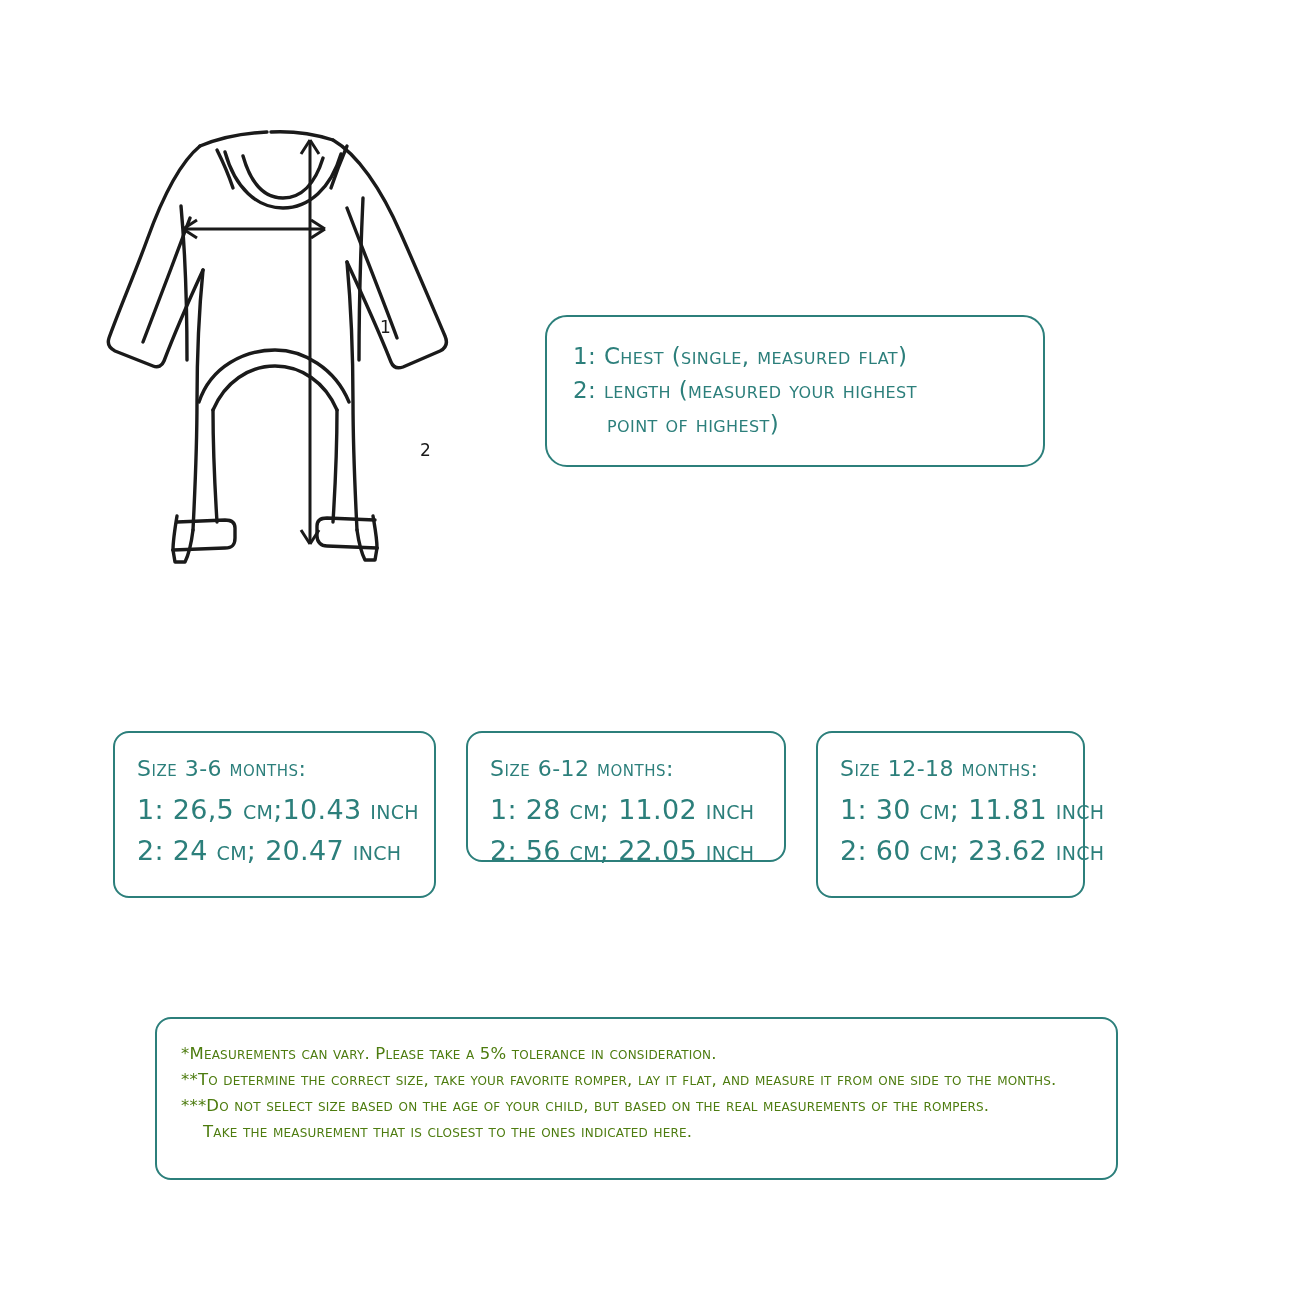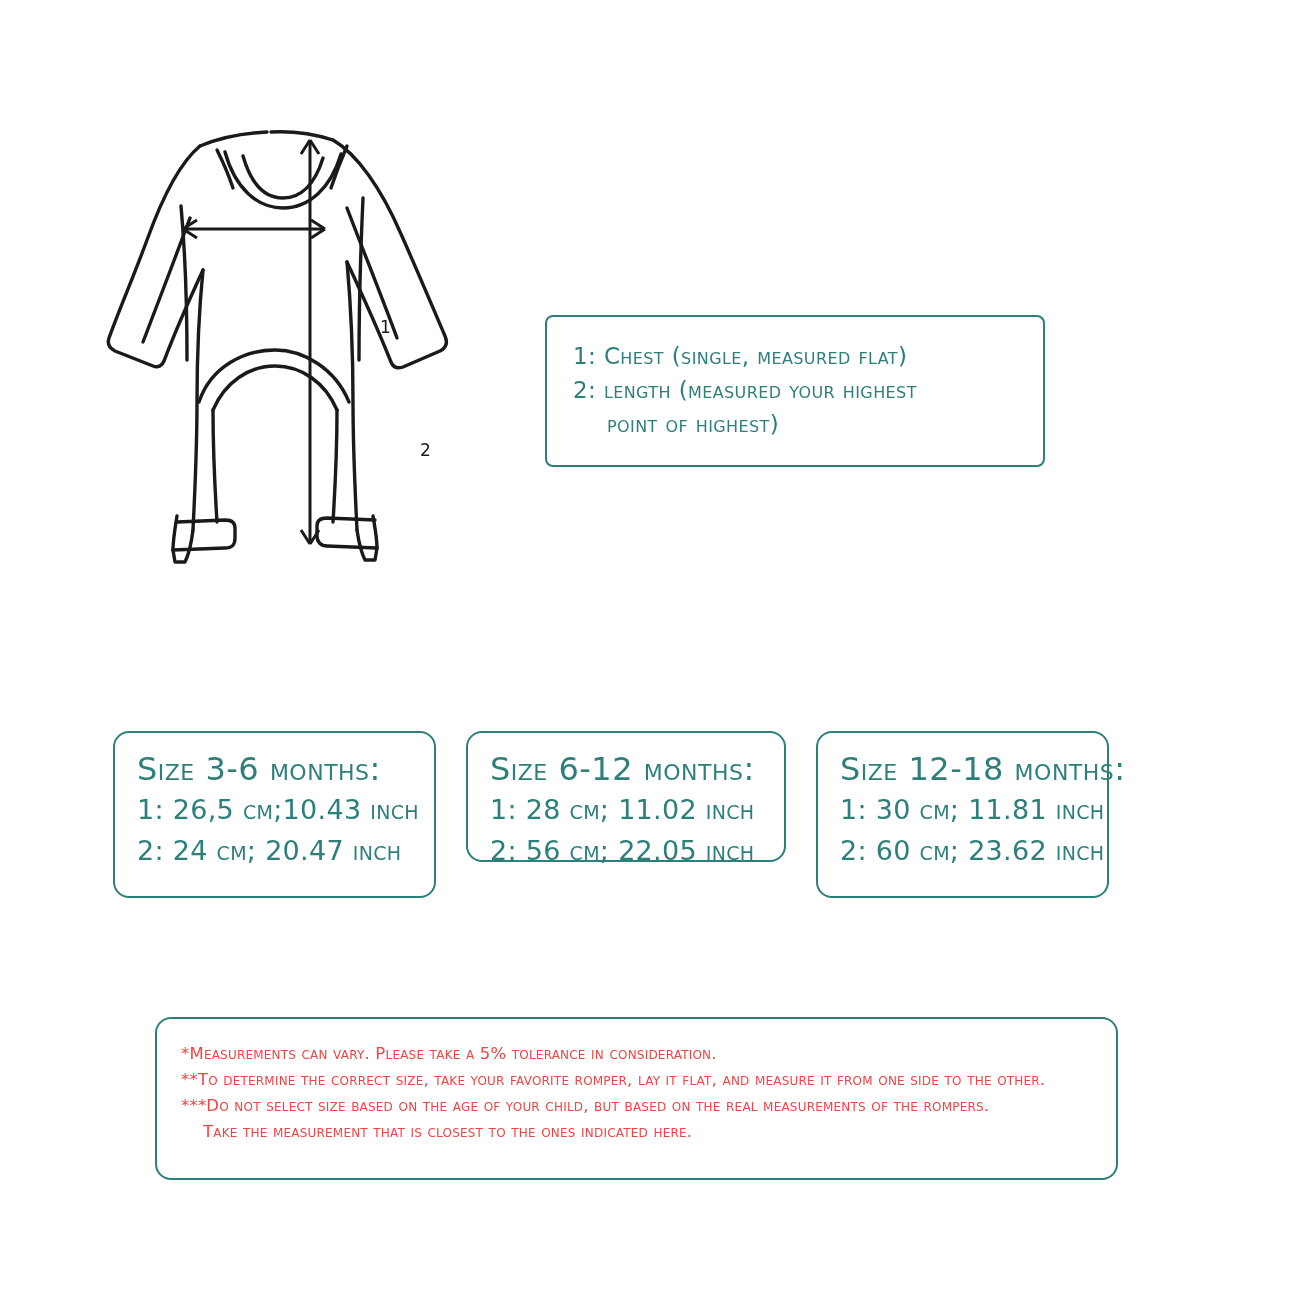--- a/index.html
+++ b/index.html
@@ -33,7 +33,7 @@
     height: 152px;
     box-sizing: border-box;
     border: 2.5px solid #2c7f7b;
-    border-radius: 8px;
+    border-radius: 22px;
     padding: 22px 26px 0 26px;
   }
   .legend-line {

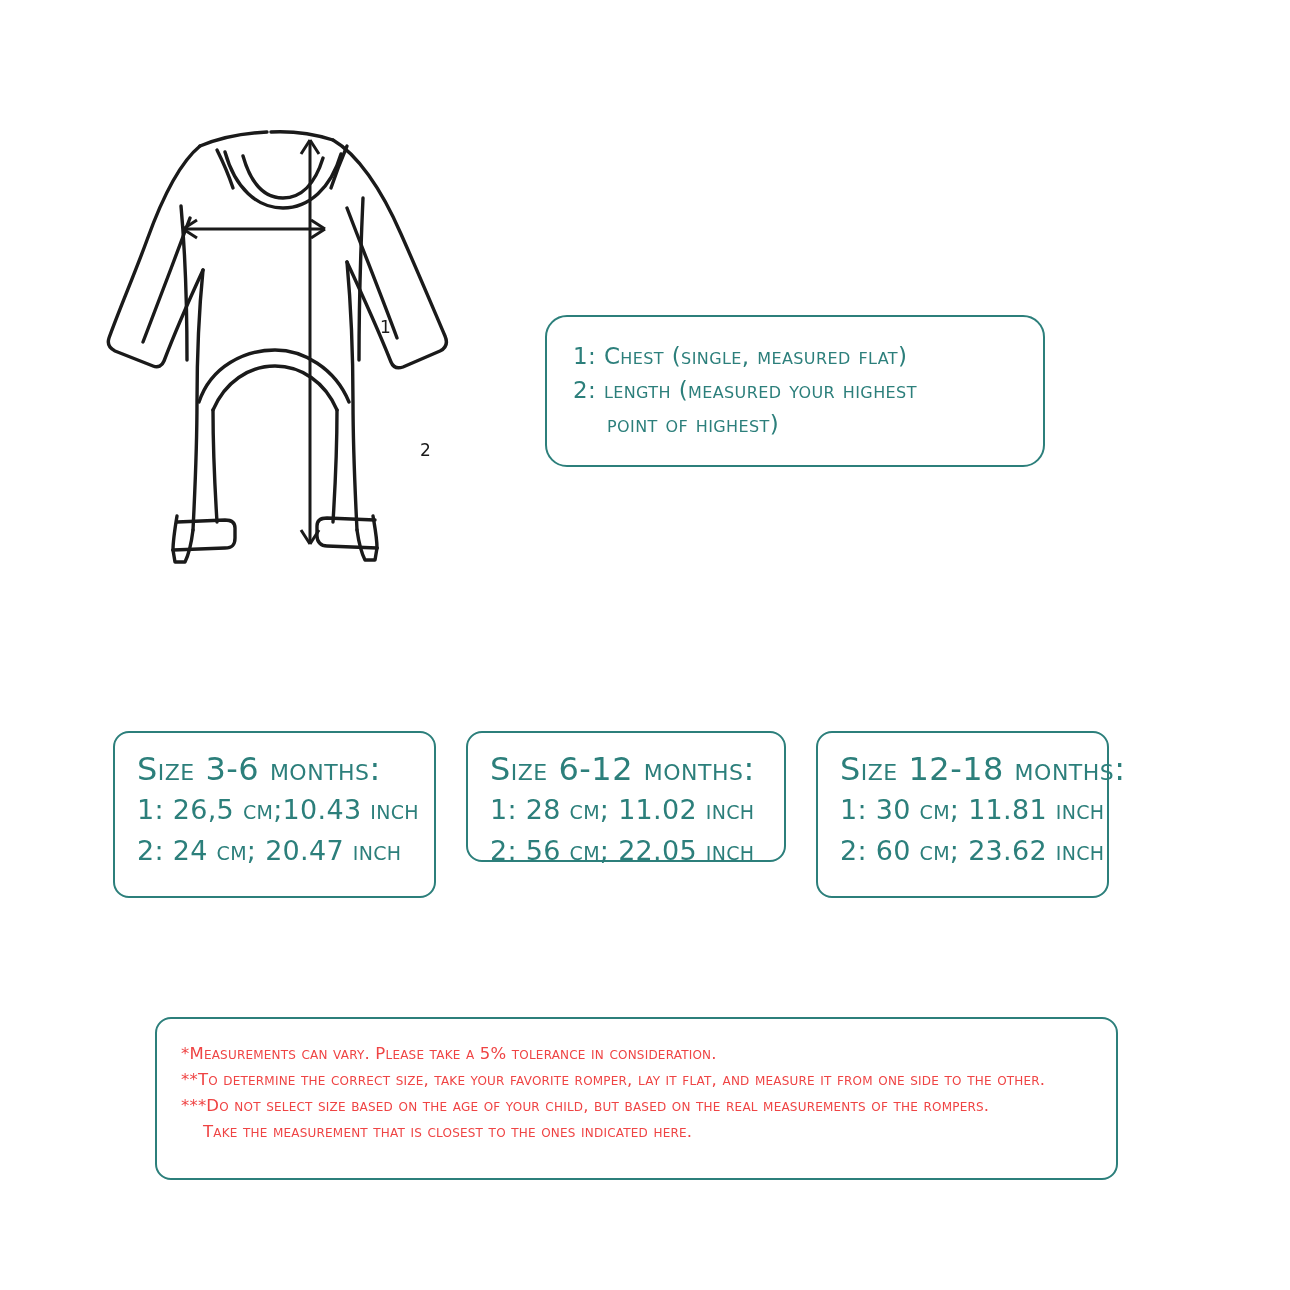--- a/index.html
+++ b/index.html
@@ -61,7 +61,7 @@
   #size-card-2 { left: 816px; top: 731px; width: 293px; height: 167px; }
 
   .size-title {
-    font-size: 32px;
+    font-size: 22px;
     font-variant: small-caps;
     letter-spacing: 0.5px;
     line-height: 40px;

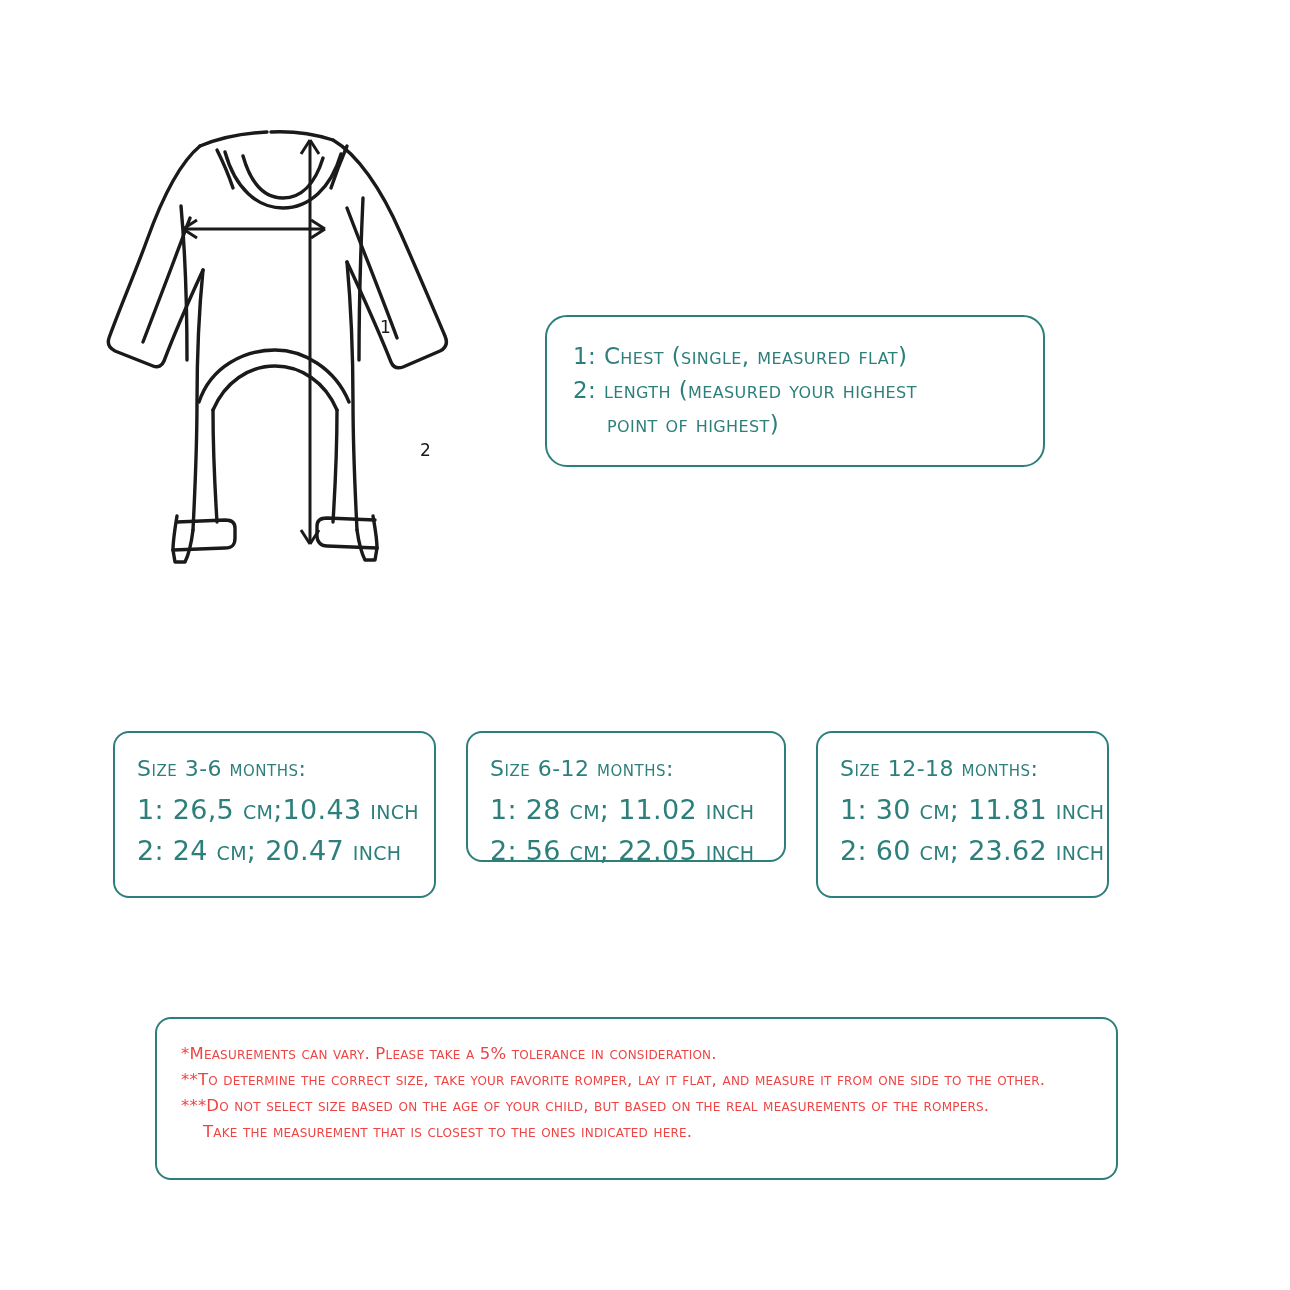--- a/index.html
+++ b/index.html
@@ -58,7 +58,7 @@
   }
   #size-card-0 { left: 113px; top: 731px; width: 323px; height: 167px; }
   #size-card-1 { left: 466px; top: 731px; width: 320px; height: 131px; }
-  #size-card-2 { left: 816px; top: 731px; width: 293px; height: 167px; }
+  #size-card-2 { left: 816px; top: 731px; width: 269px; height: 167px; }
 
   .size-title {
     font-size: 22px;

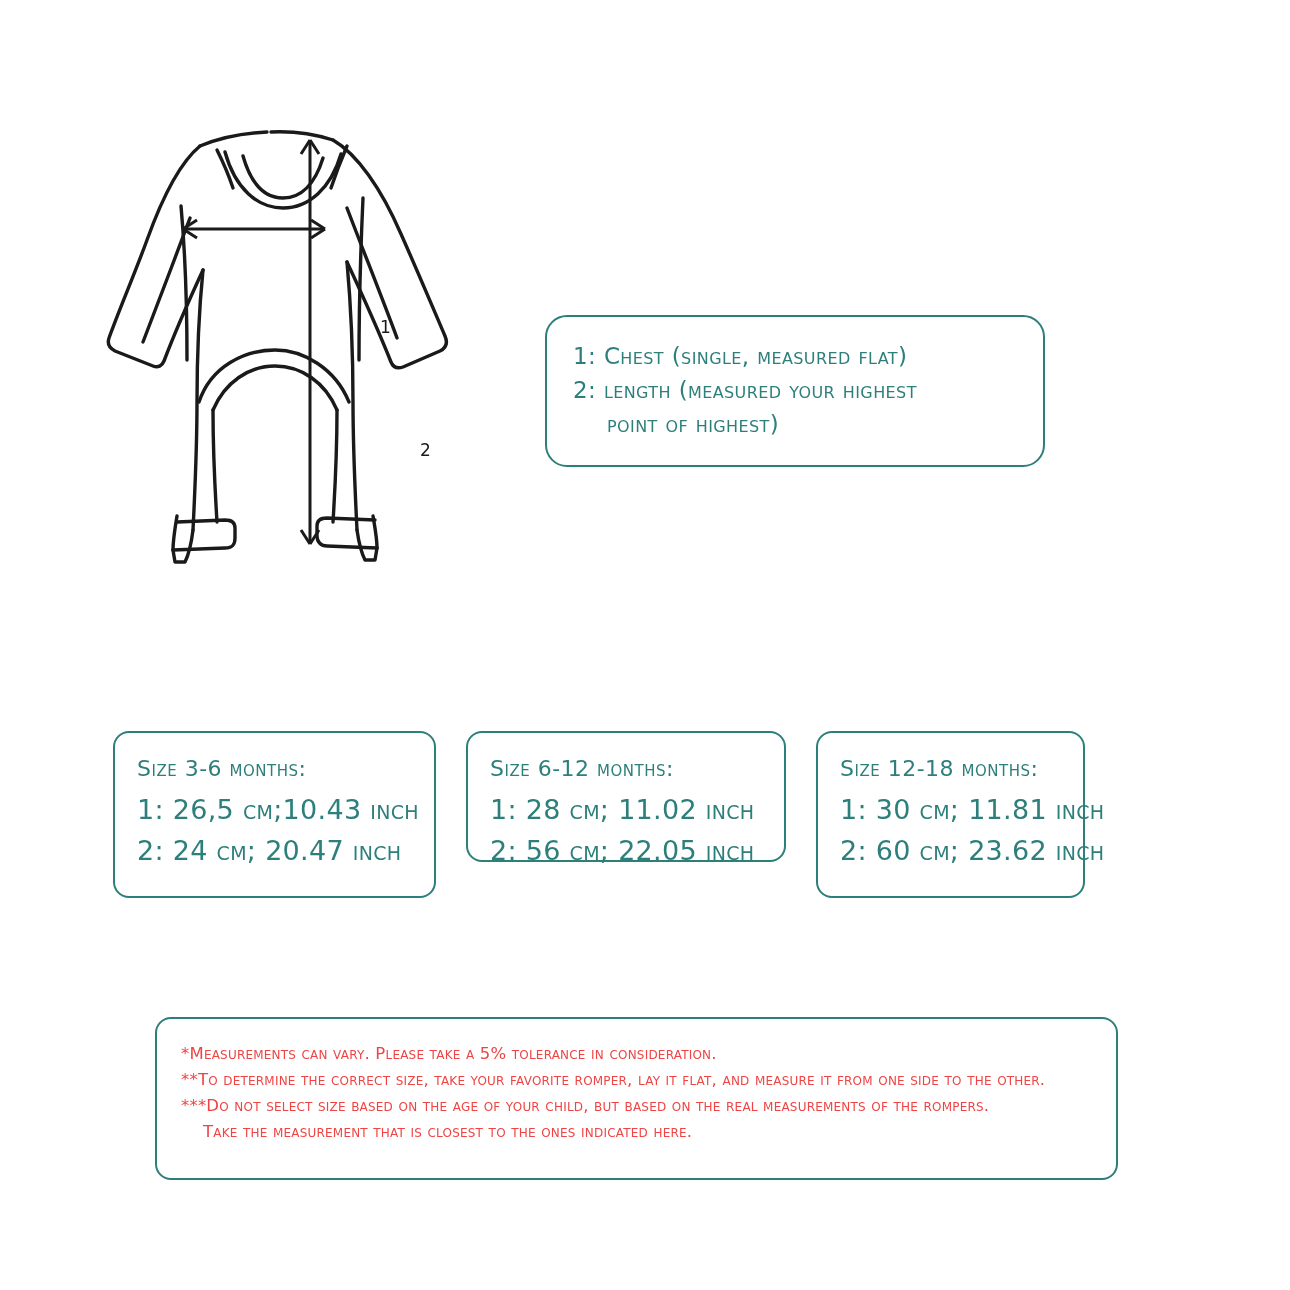--- a/index.html
+++ b/index.html
@@ -86,7 +86,7 @@
     border: 2.5px solid #2c7f7b;
     border-radius: 16px;
     padding: 22px 24px 0 24px;
-    color: #ef4444;
+    color: #4d7c0f;
   }
   .note-line {
     font-size: 16.5px;

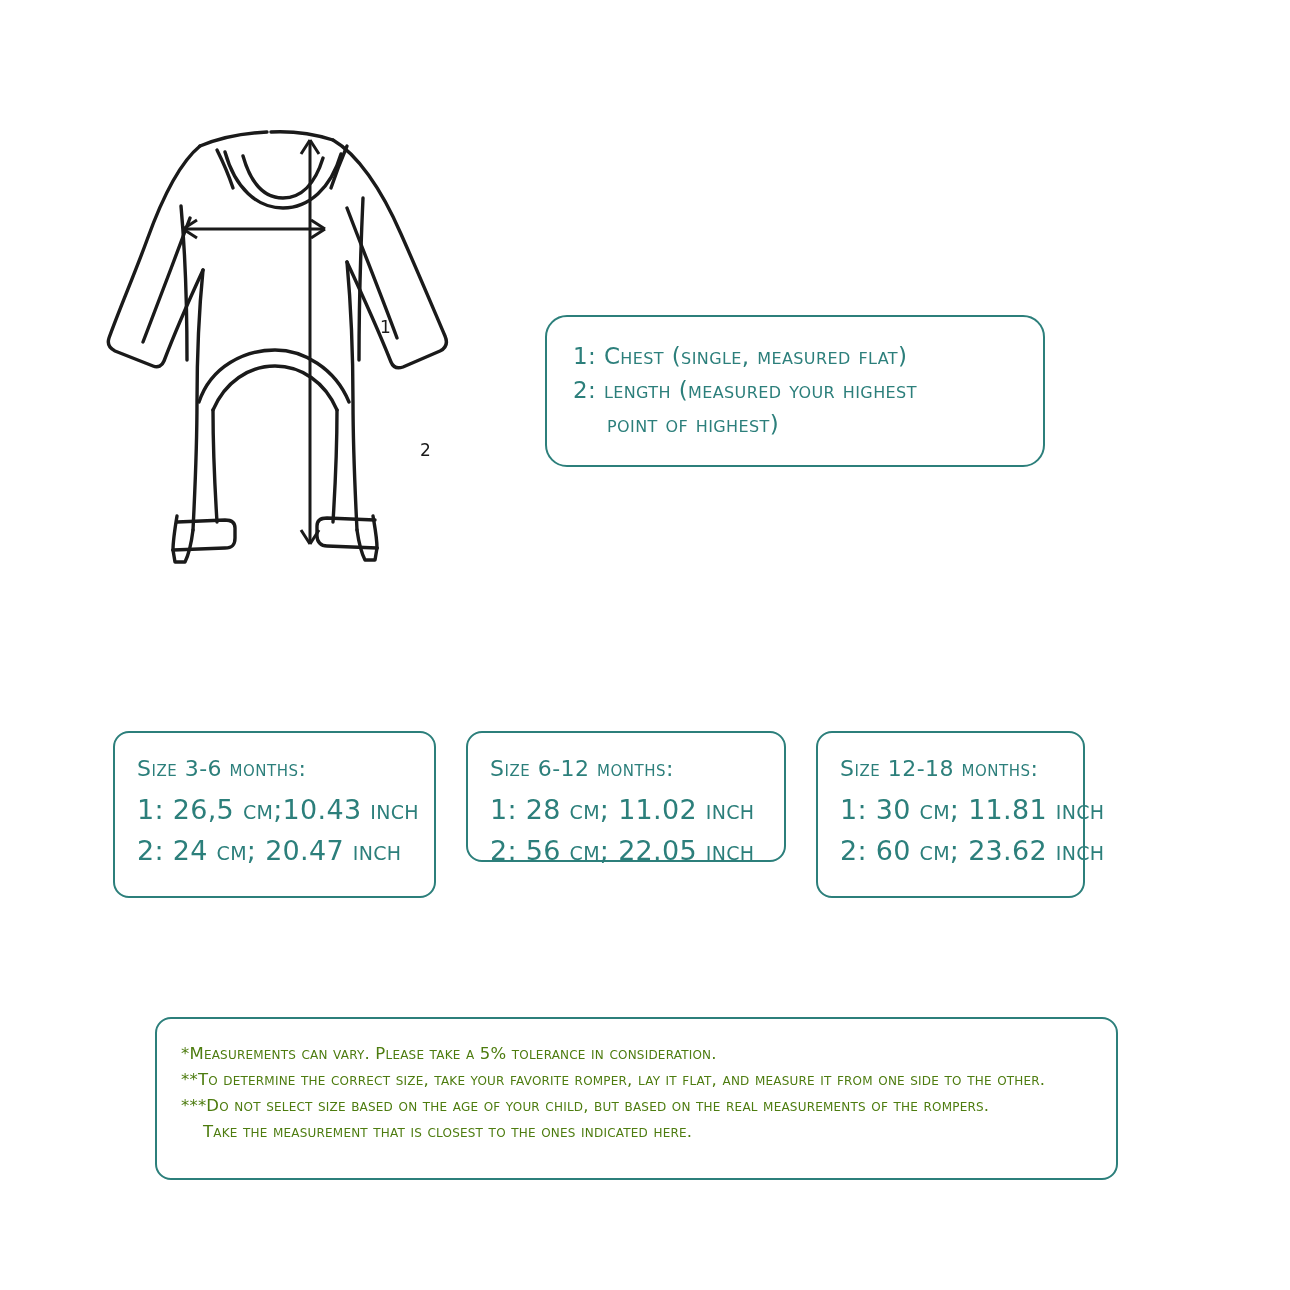--- a/index.html
+++ b/index.html
@@ -202,7 +202,7 @@
 
 <div id="notes-box">
   <div class="note-line">*Measurements can vary. Please take a 5% tolerance in consideration.</div>
-  <div class="note-line">**To determine the correct size, take your favorite romper, lay it flat, and measure it from one side to the other.</div>
+  <div class="note-line">**To determine the correct size, take your favorite romper, lay it flat, and measure it from one side to the months.</div>
   <div class="note-line">***Do not select size based on the age of your child, but based on the real measurements of the rompers.</div>
   <div class="note-line indent">Take the measurement that is closest to the ones indicated here.</div>
 </div>

